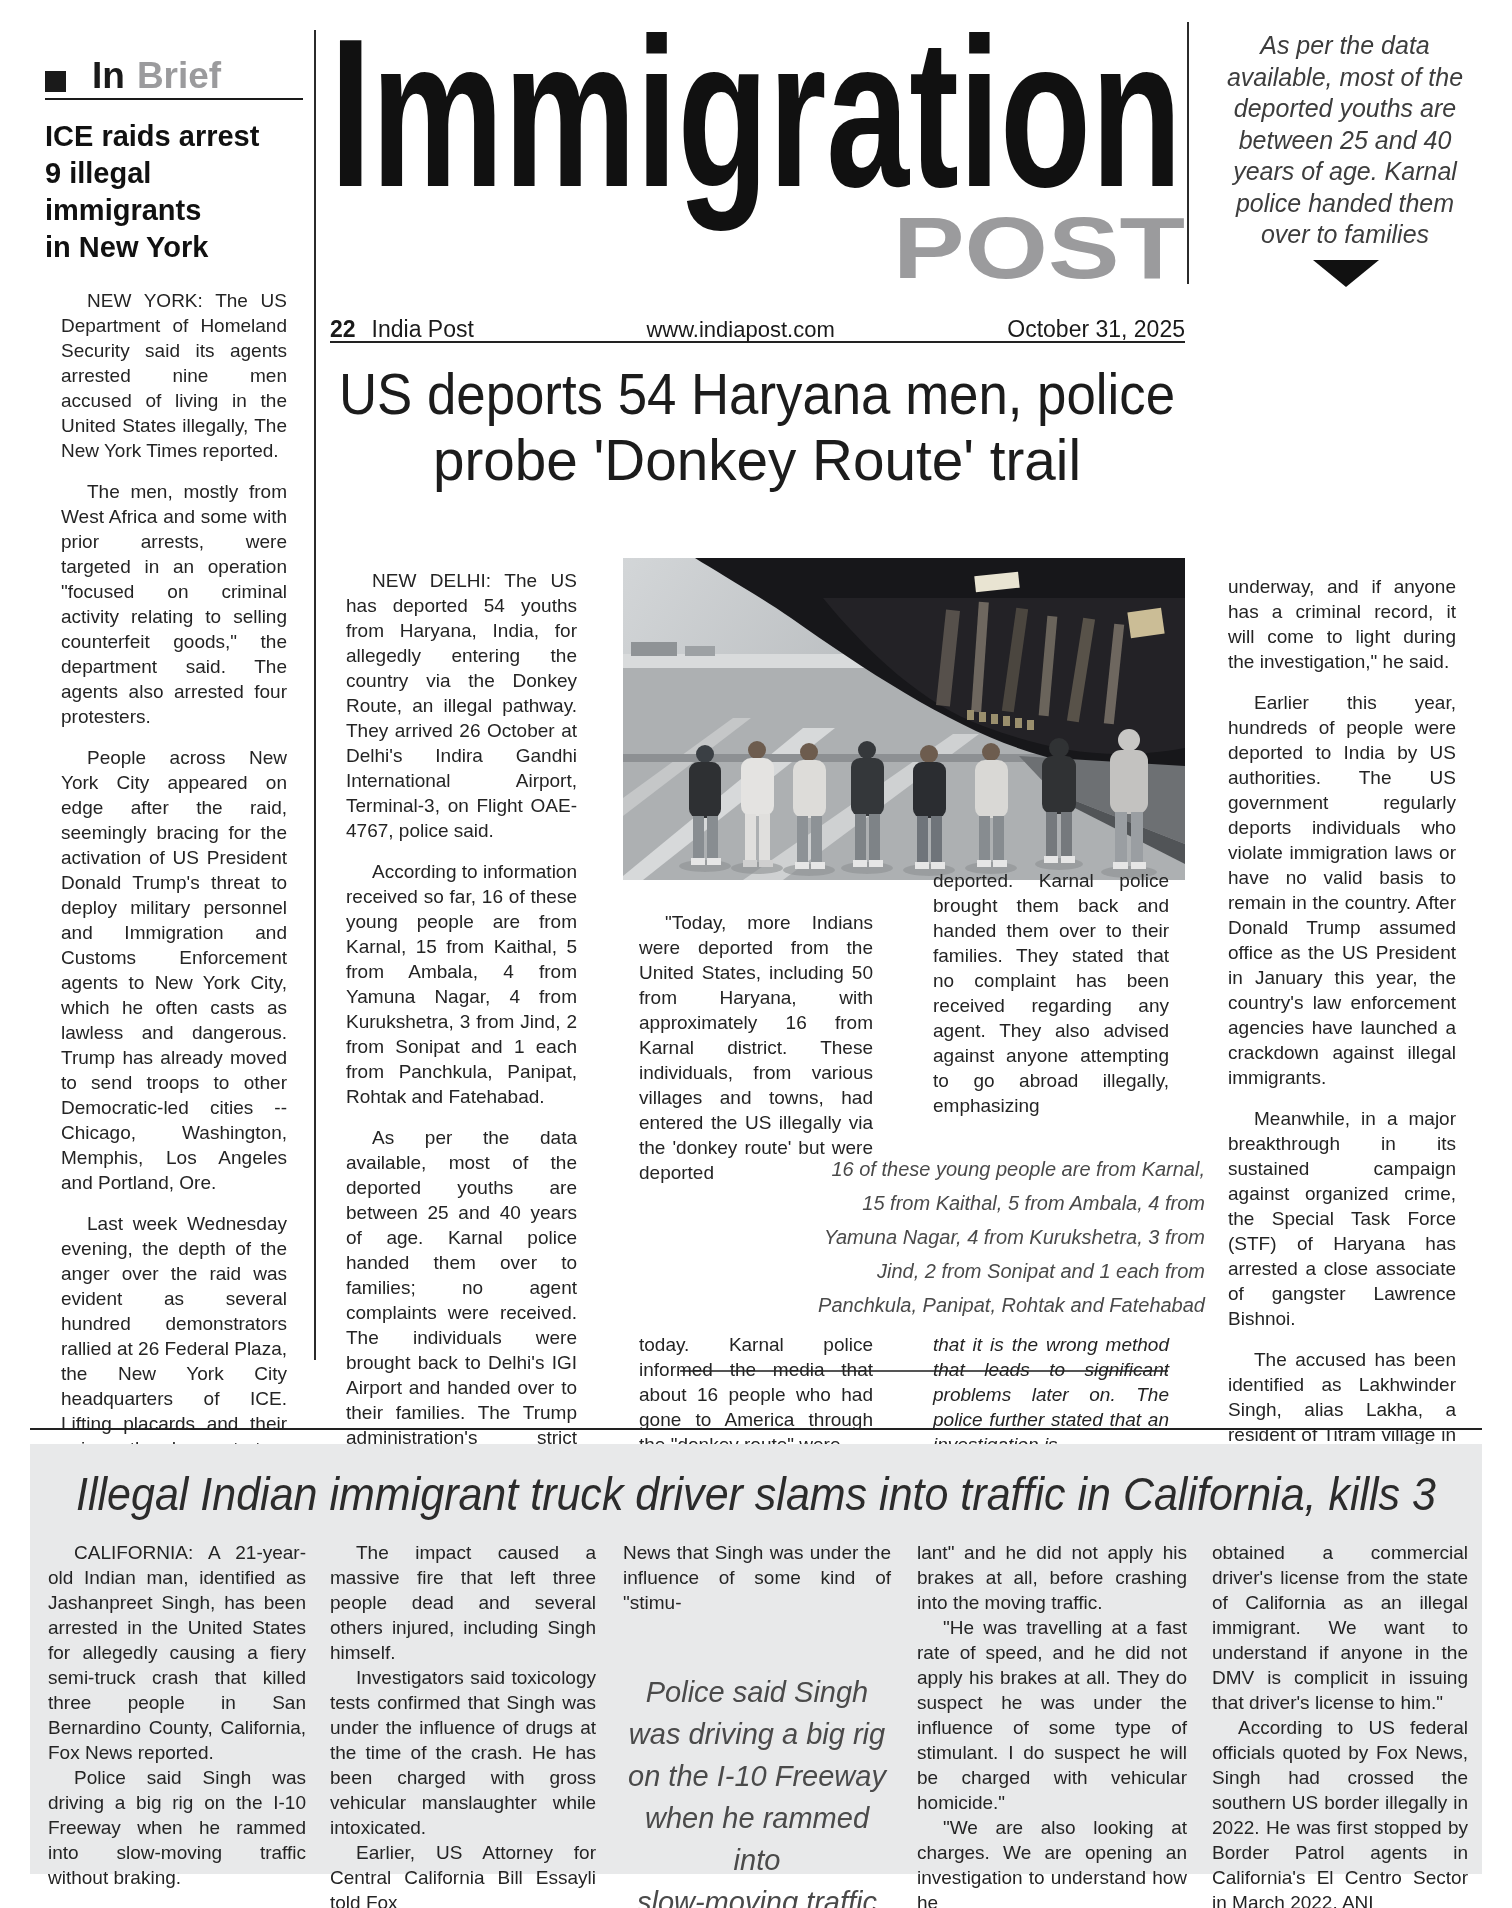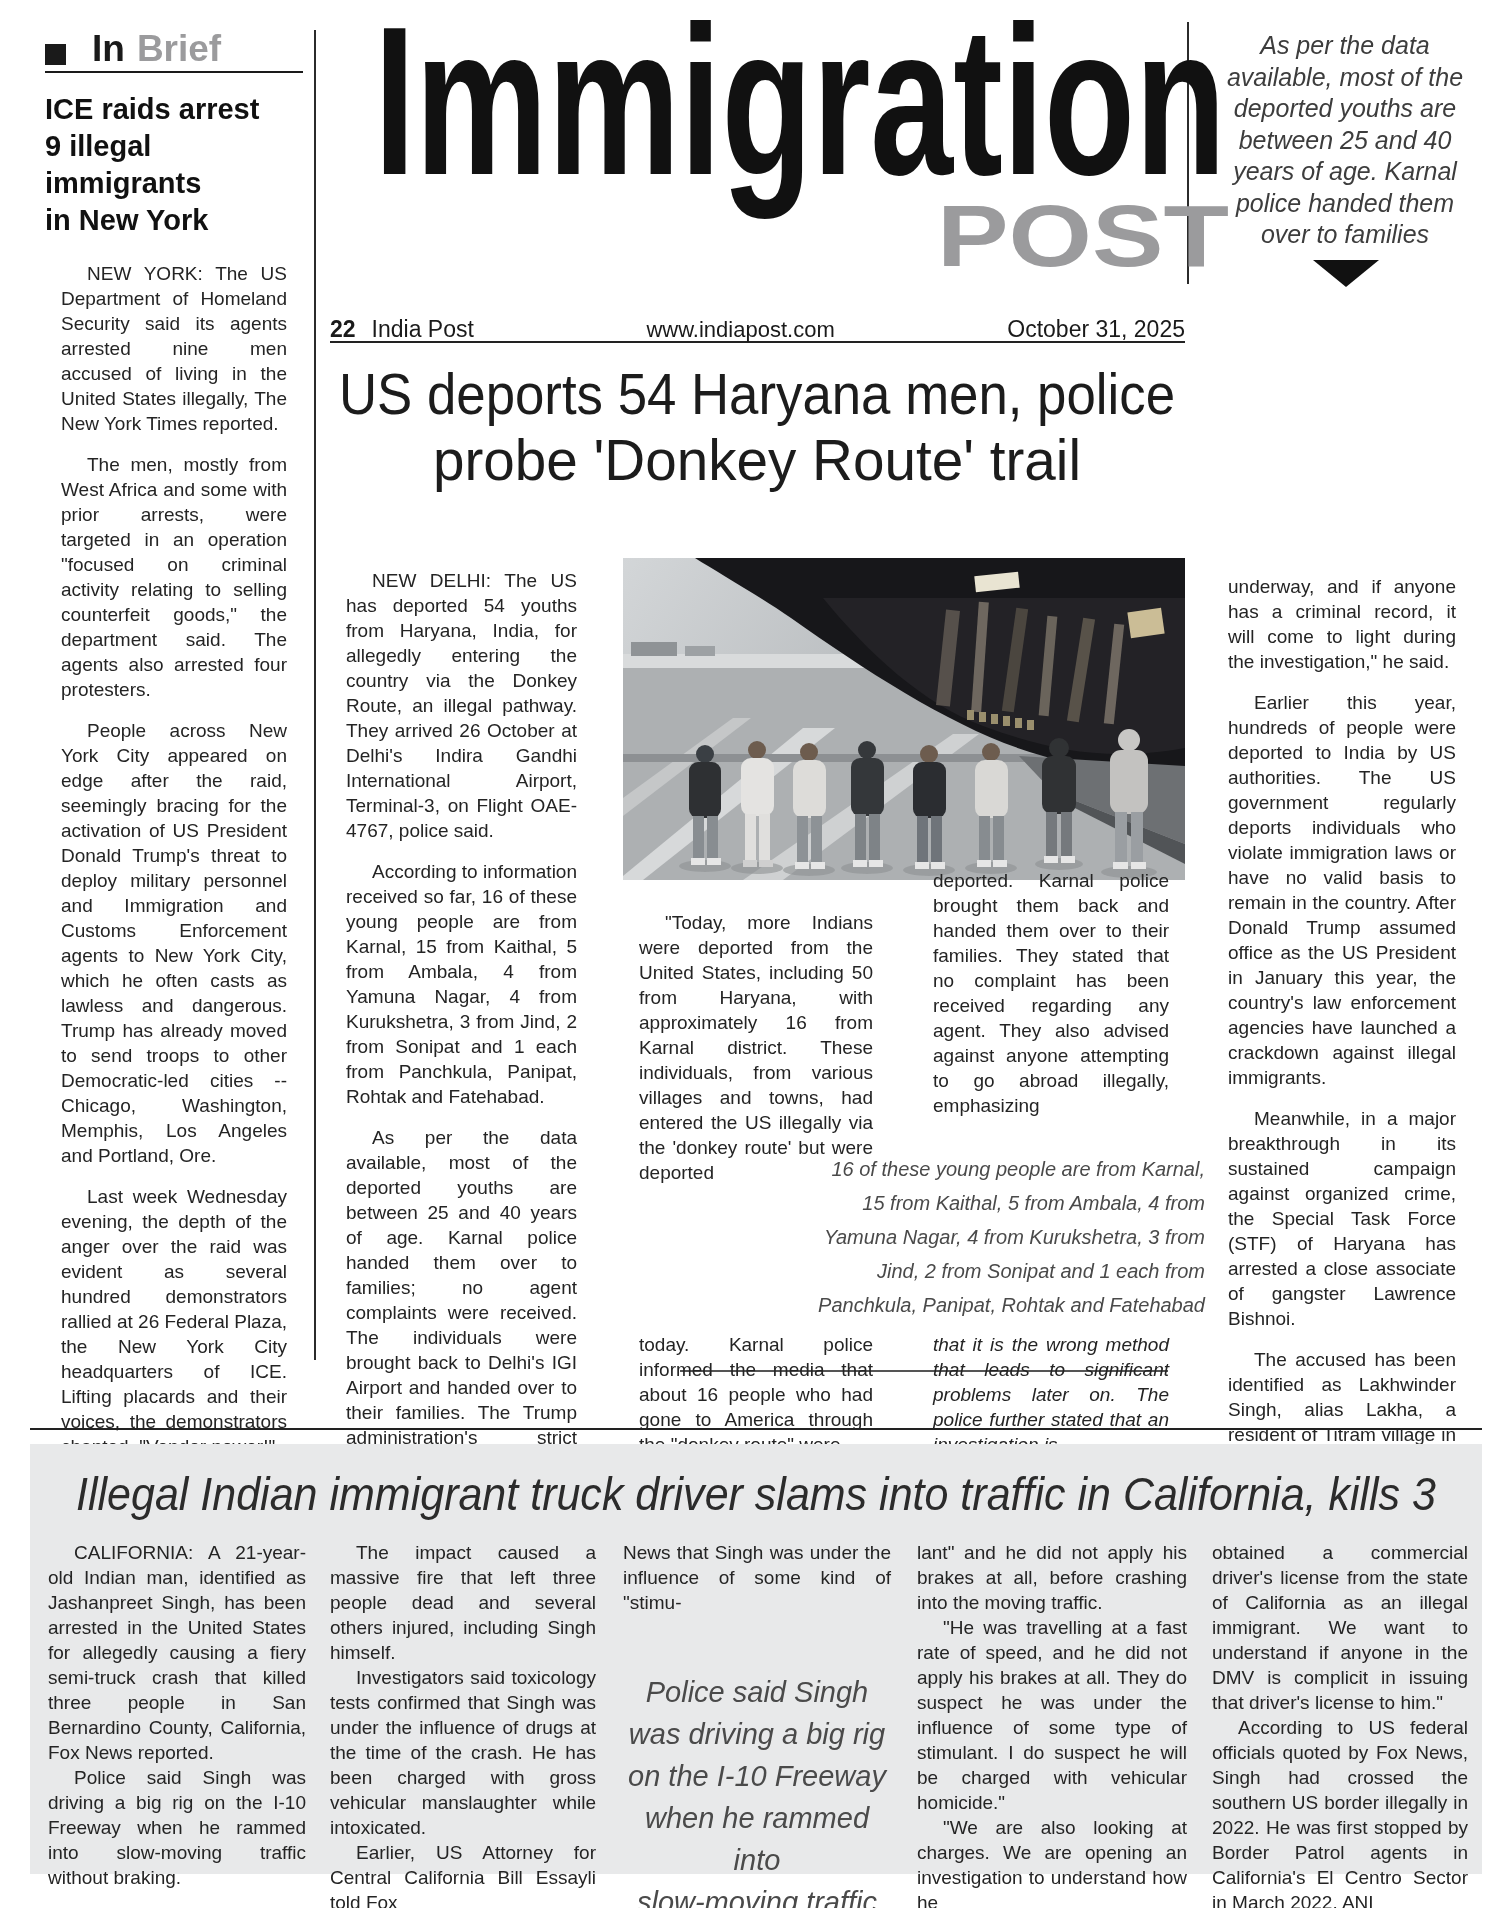--- a/index.html
+++ b/index.html
@@ -9,7 +9,7 @@
   }
   
   .inbrief { position:absolute; left:45px; top:30px; width:258px; }
-  .ib-head { display:flex; align-items:flex-end; padding-bottom:4px; border-bottom:2.5px solid #1a1a1a; }
+  .ib-head { display:flex; align-items:flex-end; padding-bottom:4px; border-bottom:2.5px solid #1a1a1a;margin-top:27px; }
   .ib-square { width:21px; height:21px; background:#1a1a1a; margin-right:26px; margin-bottom:2px; }
   .ib-in { font-size:37px; font-weight:bold; color:#1a1a1a; line-height:1; }
   .ib-brief { font-size:37px; font-weight:bold; color:#9b9b9d; margin-left:12px; line-height:1; }

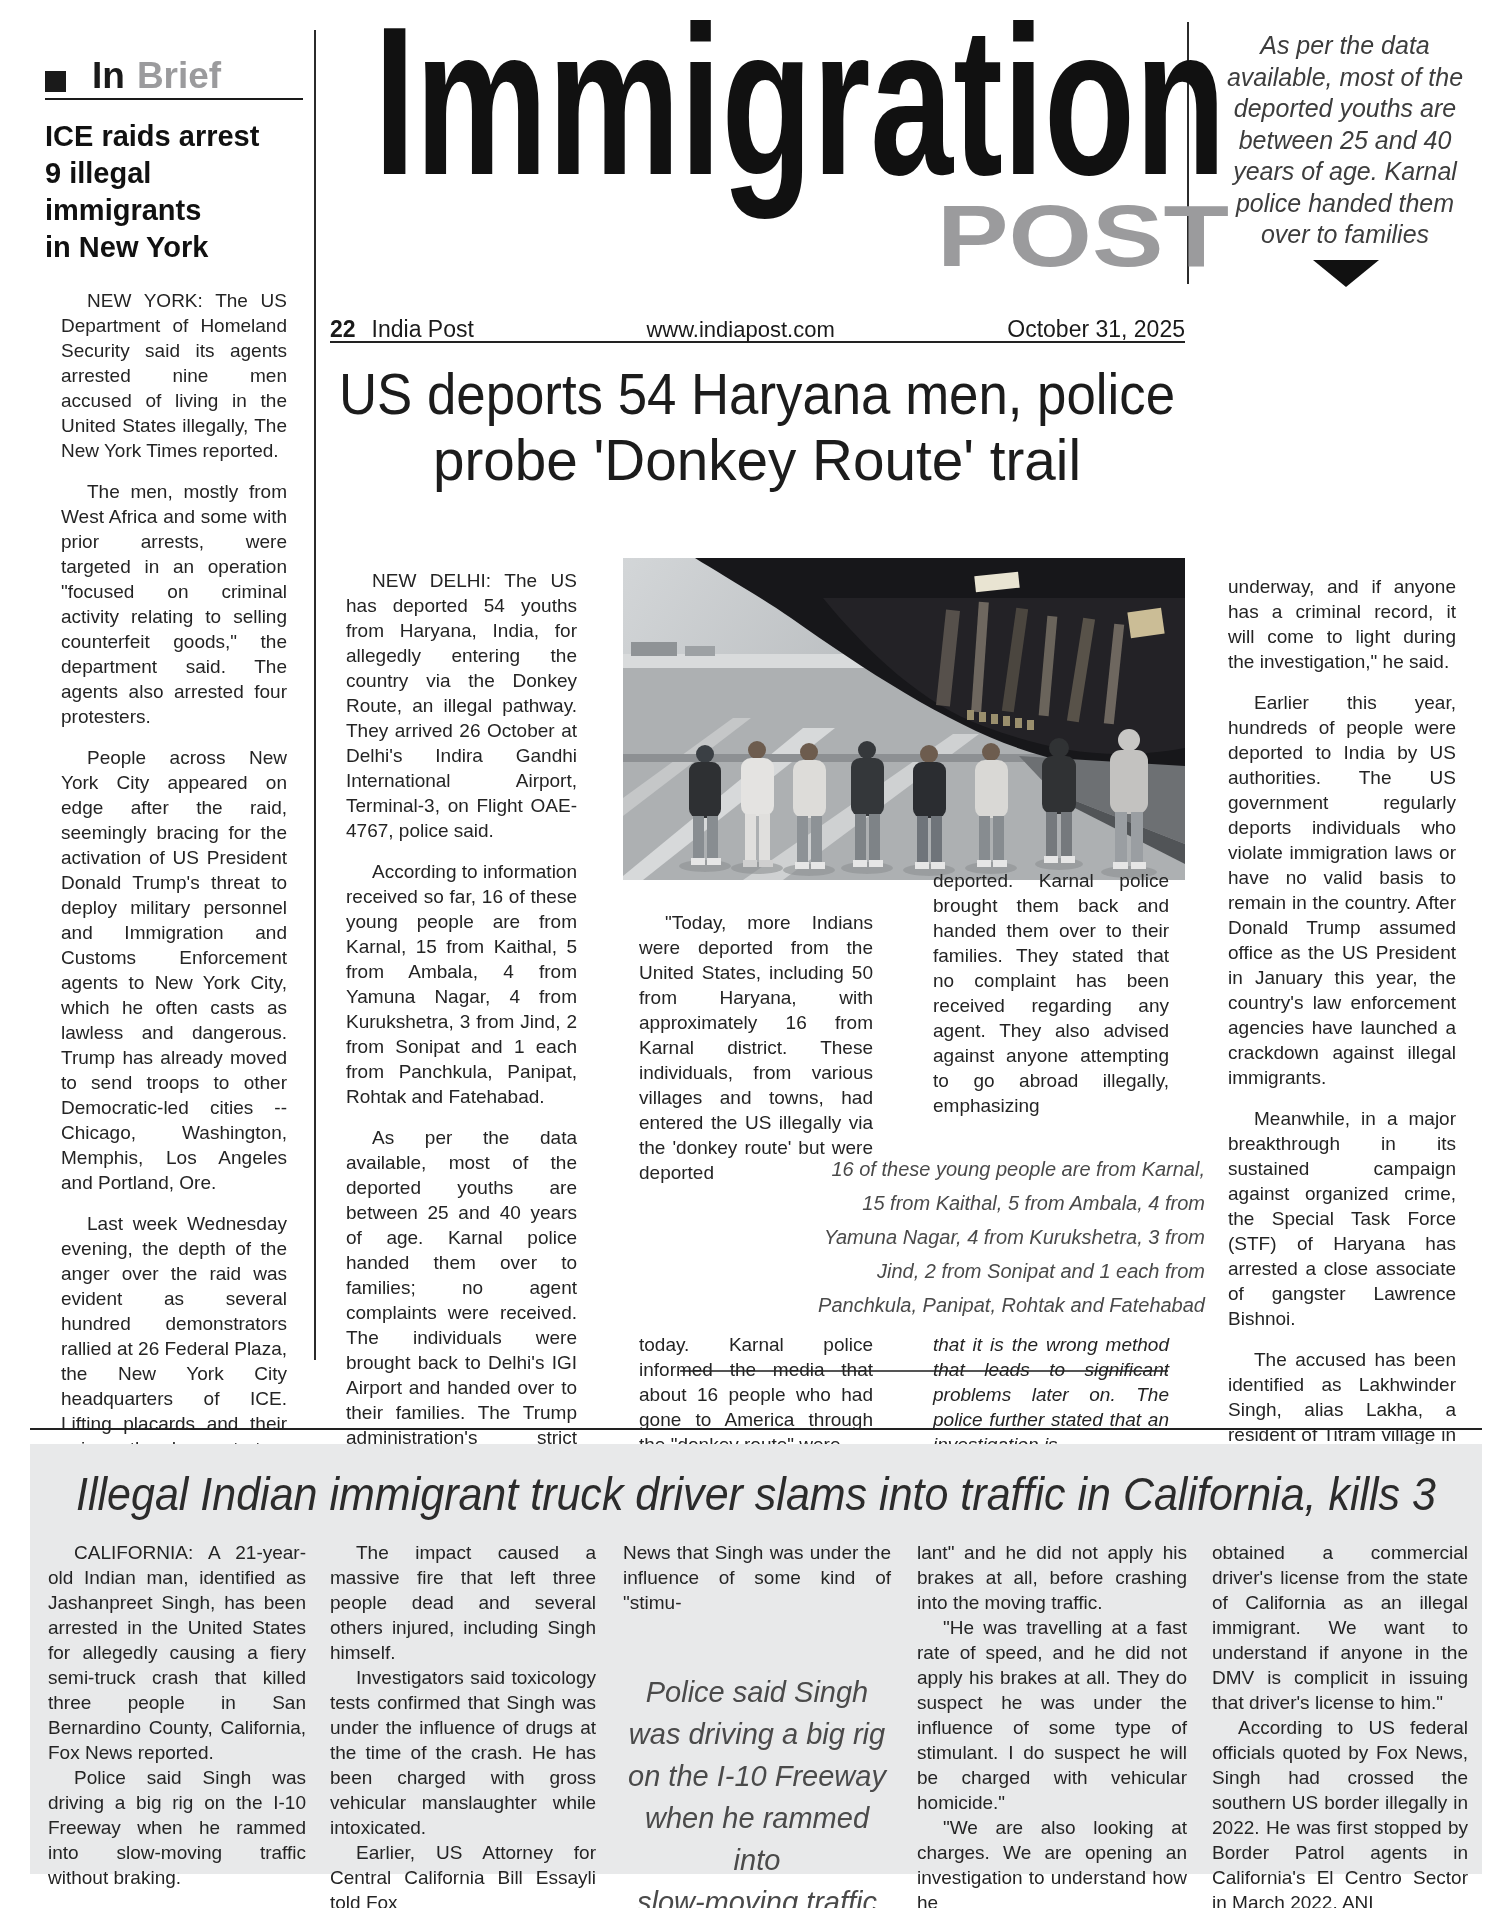--- a/index.html
+++ b/index.html
@@ -26,7 +26,7 @@
   .hrule-header { position:absolute; left:330px; top:341px; width:855px; border-top:2.5px solid #222; }
   .hrule-full { position:absolute; left:30px; top:1428px; width:1452px; border-top:2.5px solid #222; }
   
-  .masthead { position:absolute; left:330px; top:16px; width:855px; height:258px;margin-left:44px; }
+  .masthead { position:absolute; left:330px; top:28px; width:855px; height:258px; }
   
   .top-quote {
     position:absolute; left:1208px; top:30px; width:274px;

